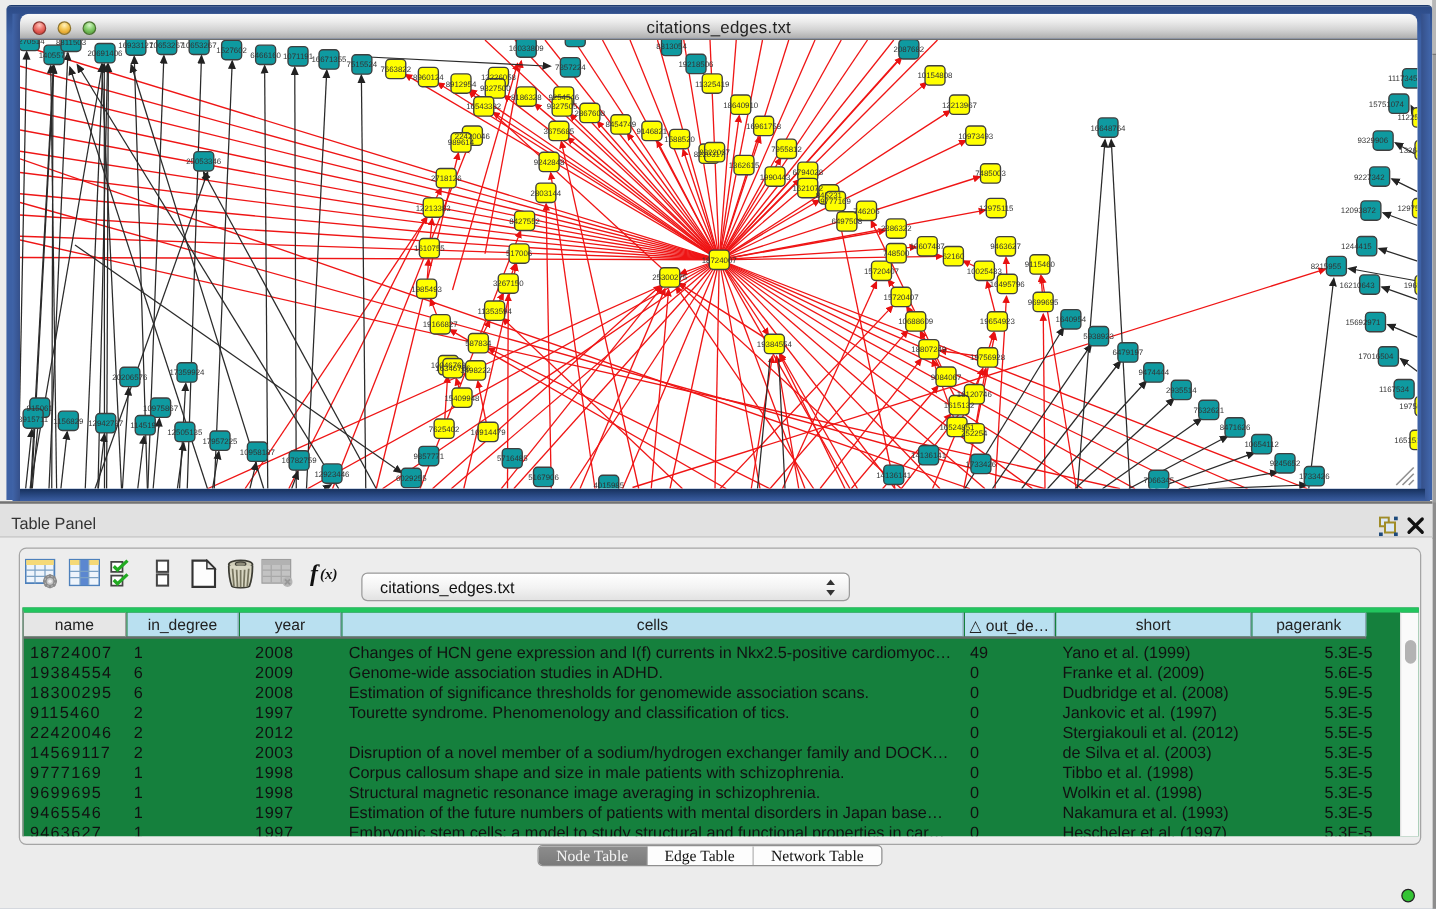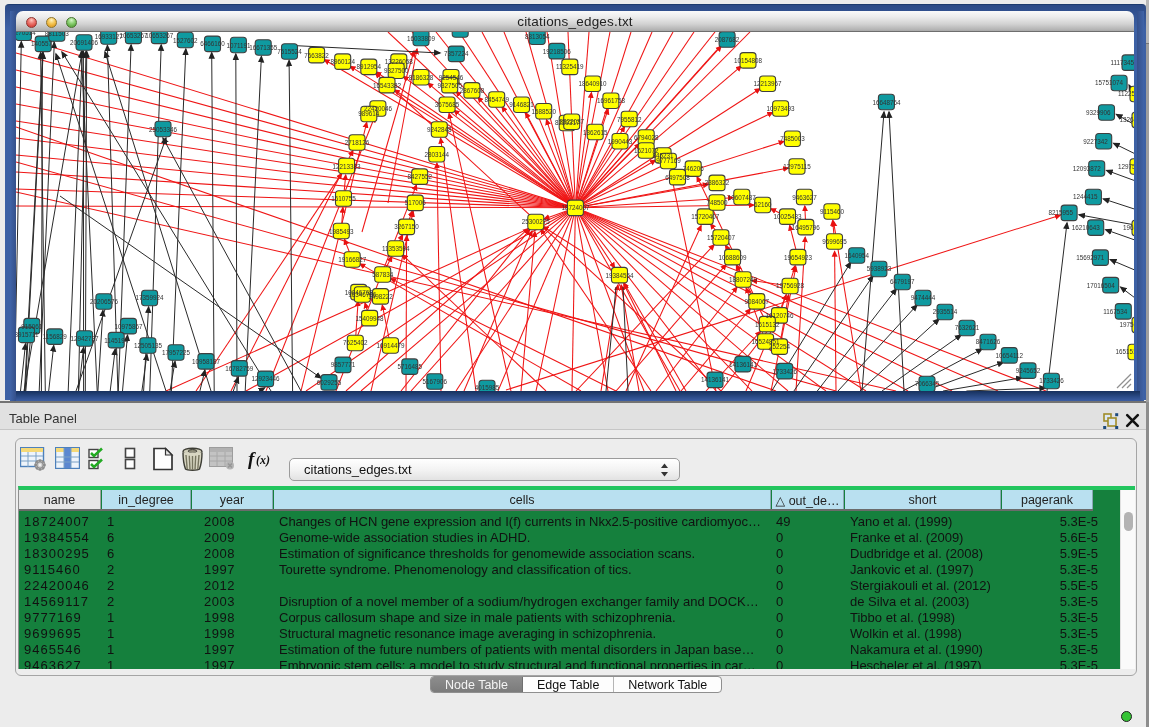--- a/index.html
+++ b/index.html
@@ -830,7 +830,7 @@
             <div class="c2">1997</div>
             <div class="c3">Estimation of the future numbers of patients with mental disorders in Japan base…</div>
             <div class="c4">0</div>
-            <div class="c5">Nakamura et al. (1990)</div>
+            <div class="c5">Nakamura et al. (1993)</div>
             <div class="c6">5.3E‑5</div>
           </div>
 <div class="tr">

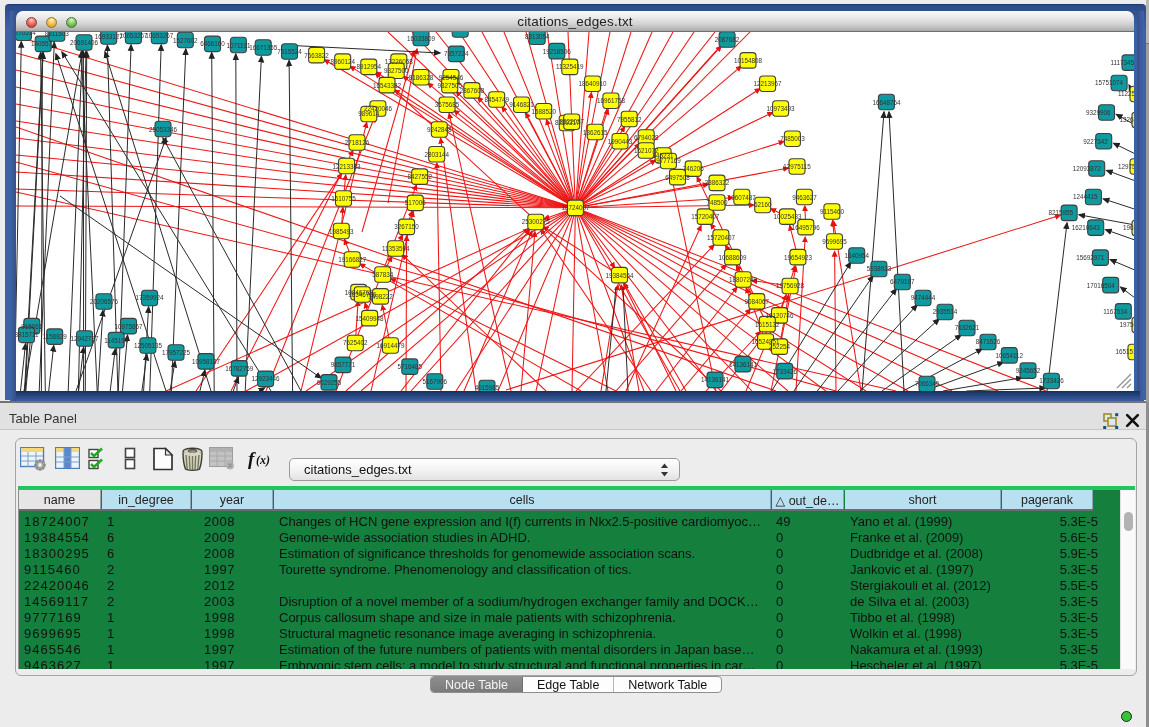--- a/index.html
+++ b/index.html
@@ -79,7 +79,7 @@
 
 #tabs { position:absolute; left:430px; top:245px; height:17px; display:flex;
   border:1px solid #8f8f8f; border-radius:4px; overflow:hidden; background:#fdfdfd; font-size:12.5px; }
-#tabs .tab { padding:1px 14px 0 14px; color:#111; border-right:1px solid #b5b5b5; }
+#tabs .tab { padding:1px 14px 0 14px; color:#111; border-right:1px solid #b5b5b5;font-family:Liberation Serif, serif; }
 #tabs .tab.sel { background:linear-gradient(180deg,#8d8d8d 0%,#7b7b7b 100%); color:#f4f4f4; border-right:1px solid #6f6f6f; }
 #mem { position:absolute; left:1059px; top:280px; font-size:11.5px; color:#222;margin-top:36px; }
 #dotm { position:absolute; left:1121px; top:279.5px; width:11px; height:11px; border-radius:50%; background:#35c435; border:1px solid #222; }

